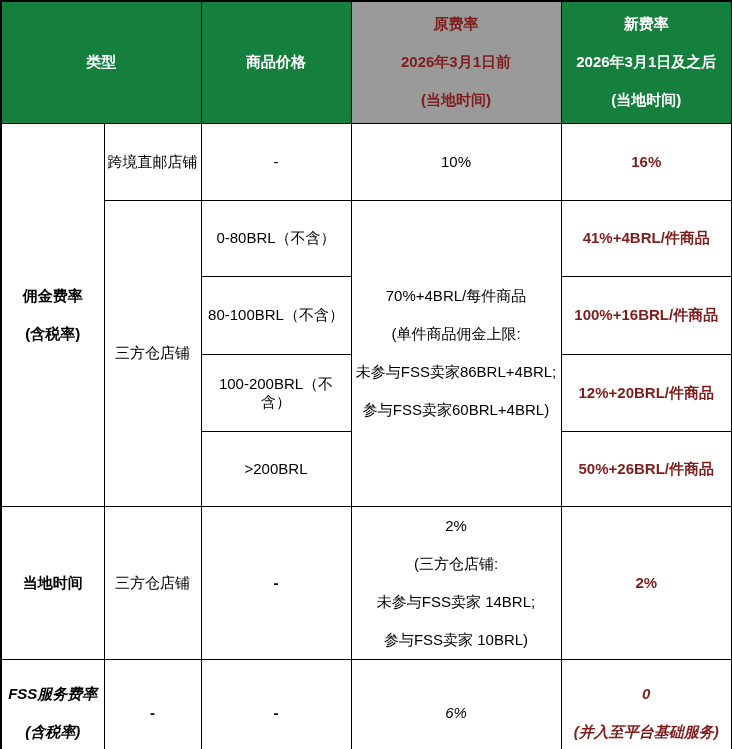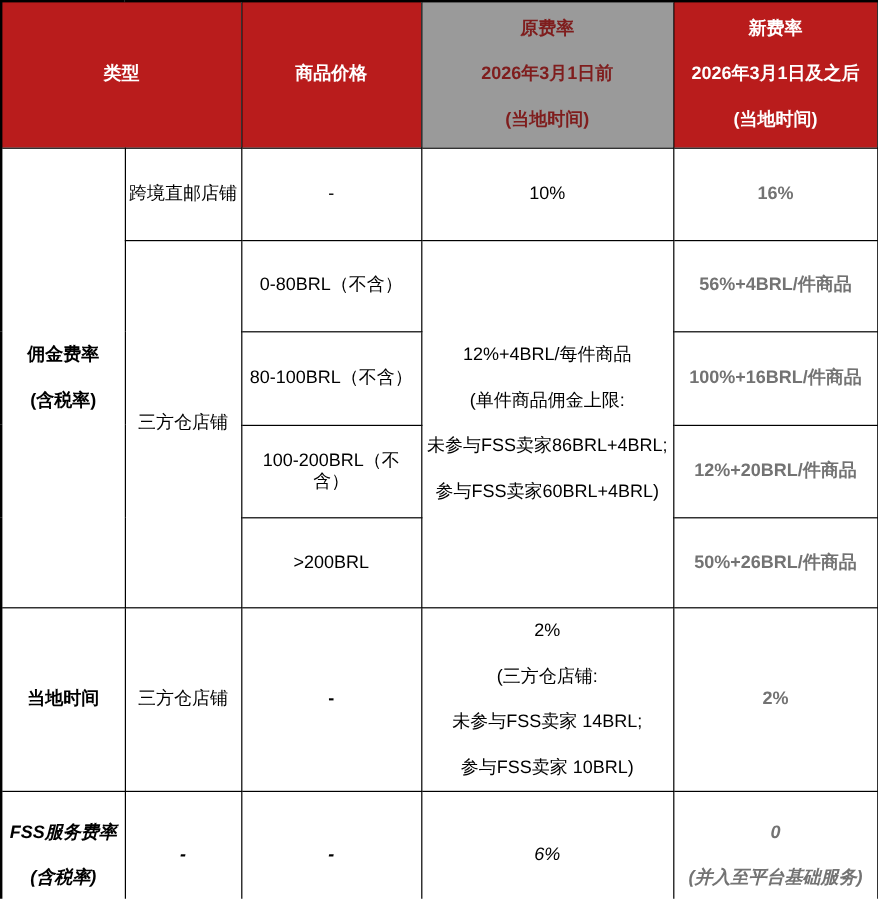--- a/index.html
+++ b/index.html
@@ -34,7 +34,7 @@
     overflow: hidden;
   }
   th.hdr-orange {
-    background: #b91c1c;
+    background: #15803d;
     color: #ffffff;
     font-weight: bold;
   }

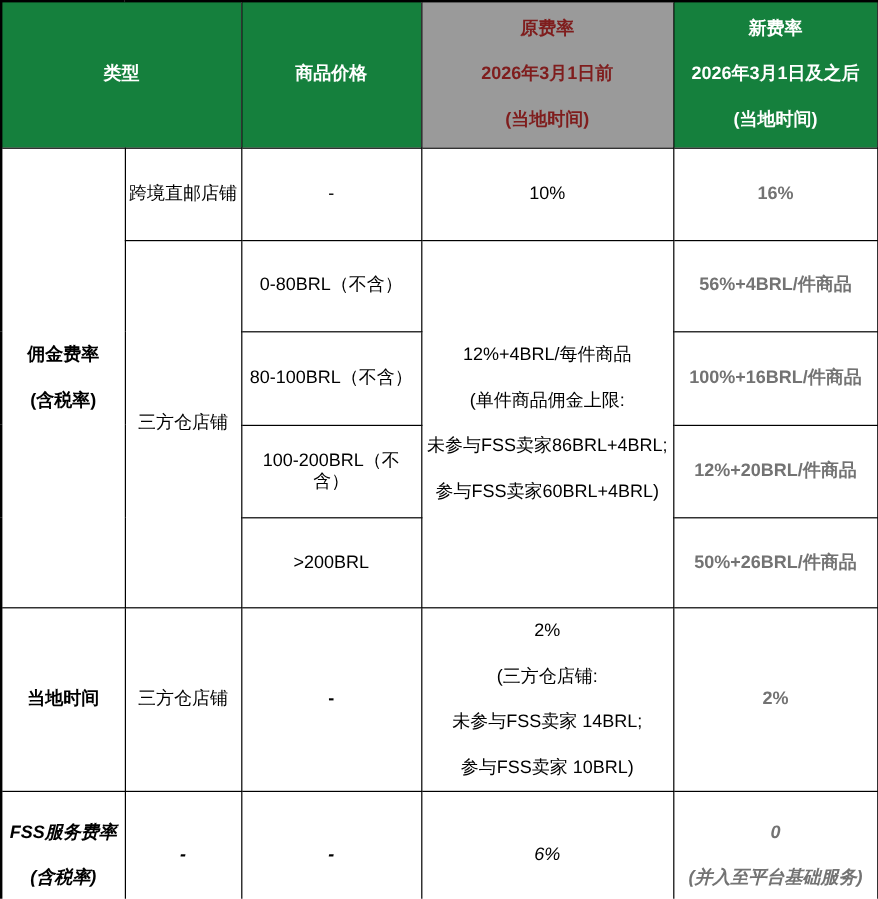--- a/index.html
+++ b/index.html
@@ -44,7 +44,7 @@
     font-weight: bold;
   }
   td.red {
-    color: #737373;
+    color: #7f1d1d;
     font-weight: bold;
     margin-top: 33px;
   }

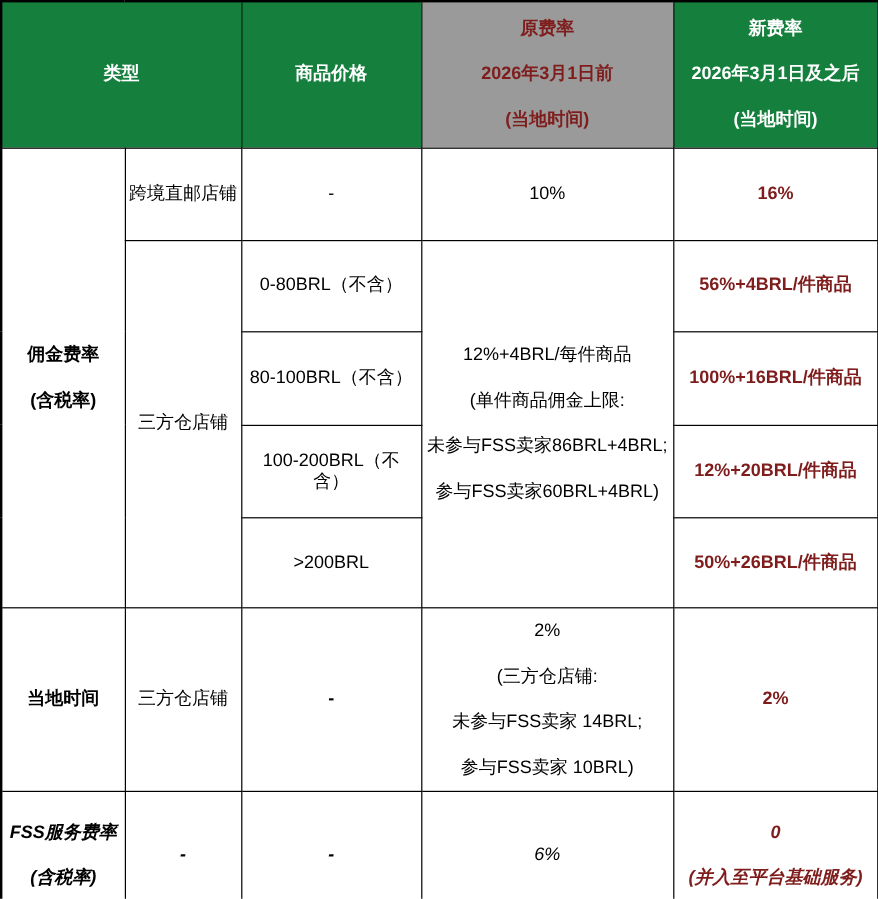--- a/index.html
+++ b/index.html
@@ -128,7 +128,7 @@
         <span>参与FSS卖家60BRL+4BRL)</span>
       </div>
     </td>
-    <td class="red">56%+4BRL/件商品</td>
+    <td class="red">41%+4BRL/件商品</td>
   </tr>
 
   <tr class="r3">

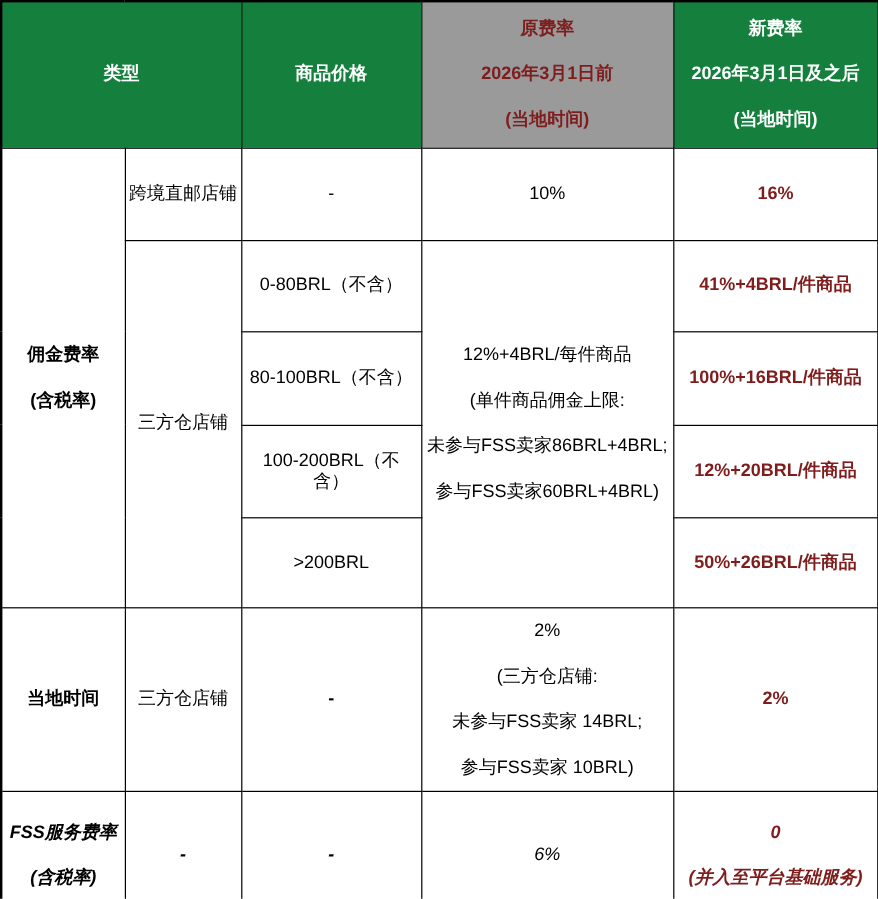--- a/index.html
+++ b/index.html
@@ -122,7 +122,7 @@
     <td>0-80BRL（不含）</td>
     <td rowspan="4">
       <div class="lines">
-        <span>12%+4BRL/每件商品</span>
+        <span>70%+4BRL/每件商品</span>
         <span>(单件商品佣金上限:</span>
         <span>未参与FSS卖家86BRL+4BRL;</span>
         <span>参与FSS卖家60BRL+4BRL)</span>

